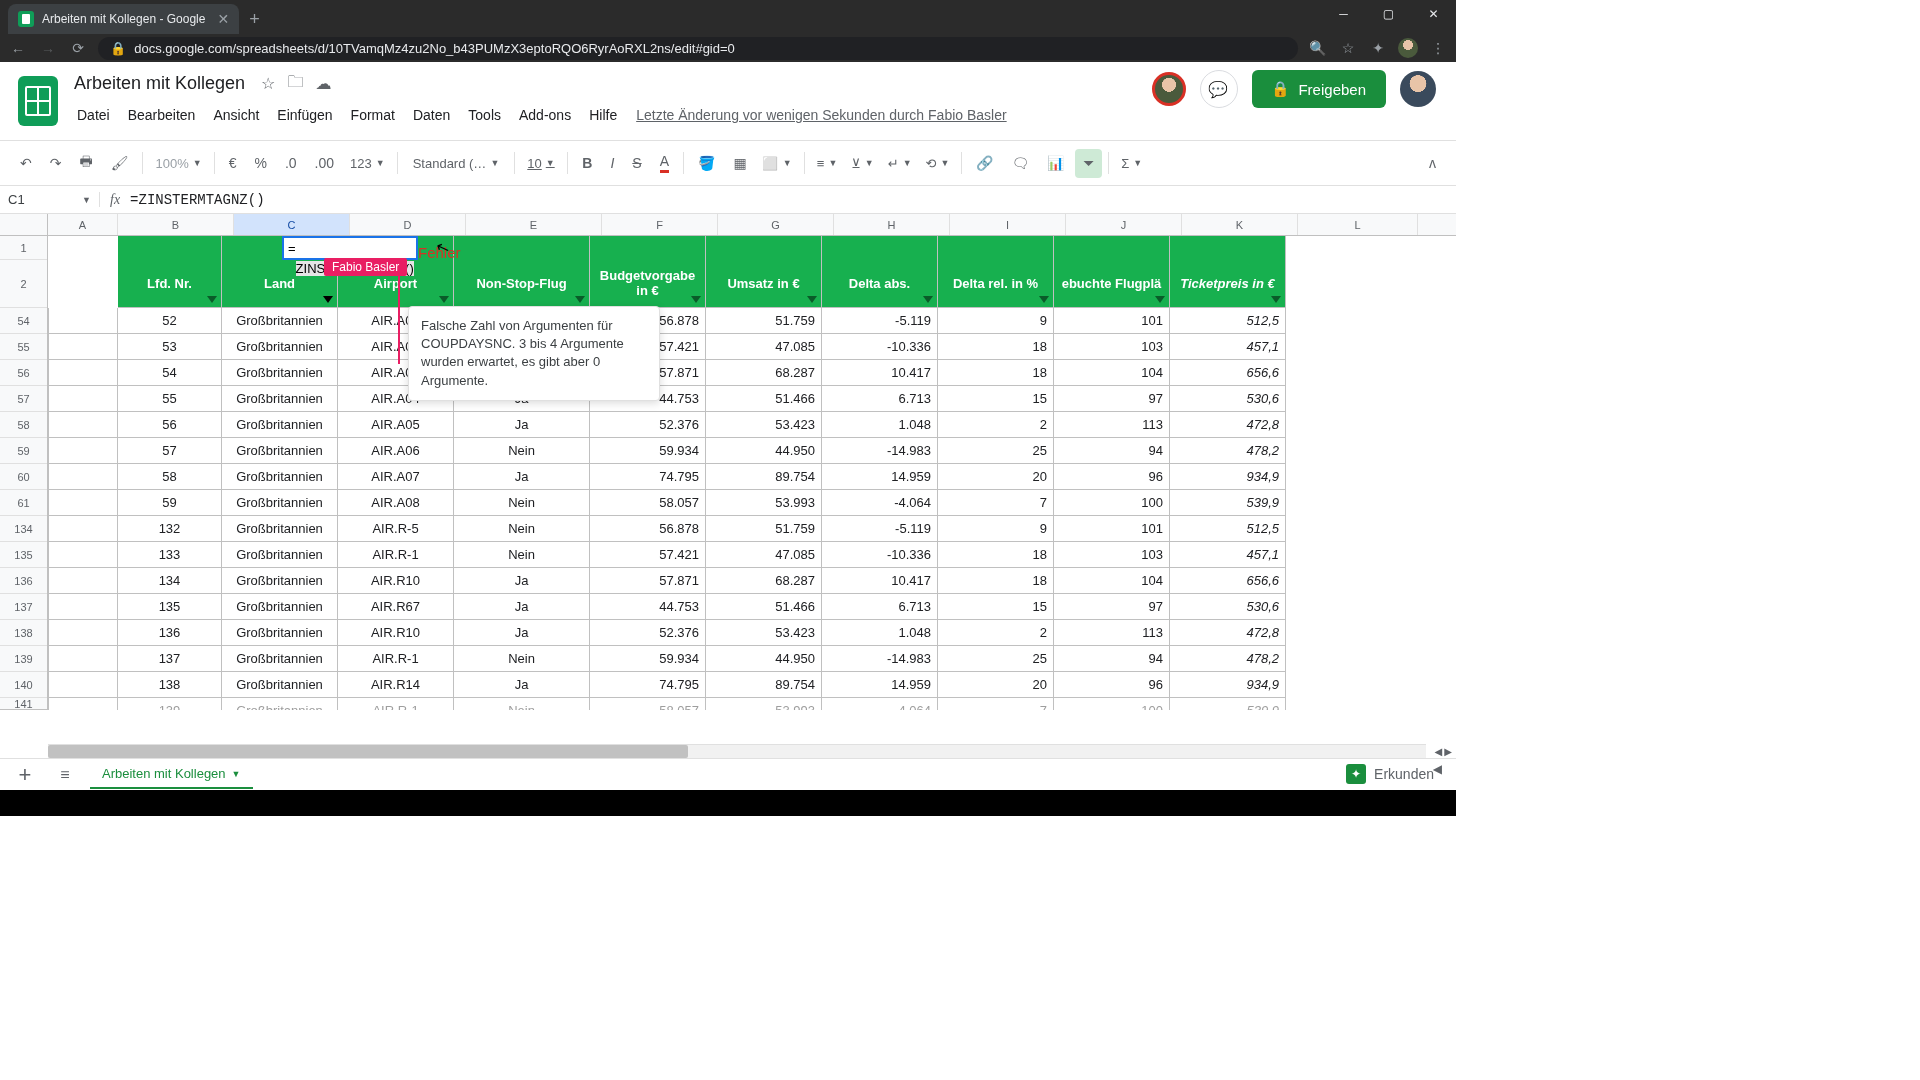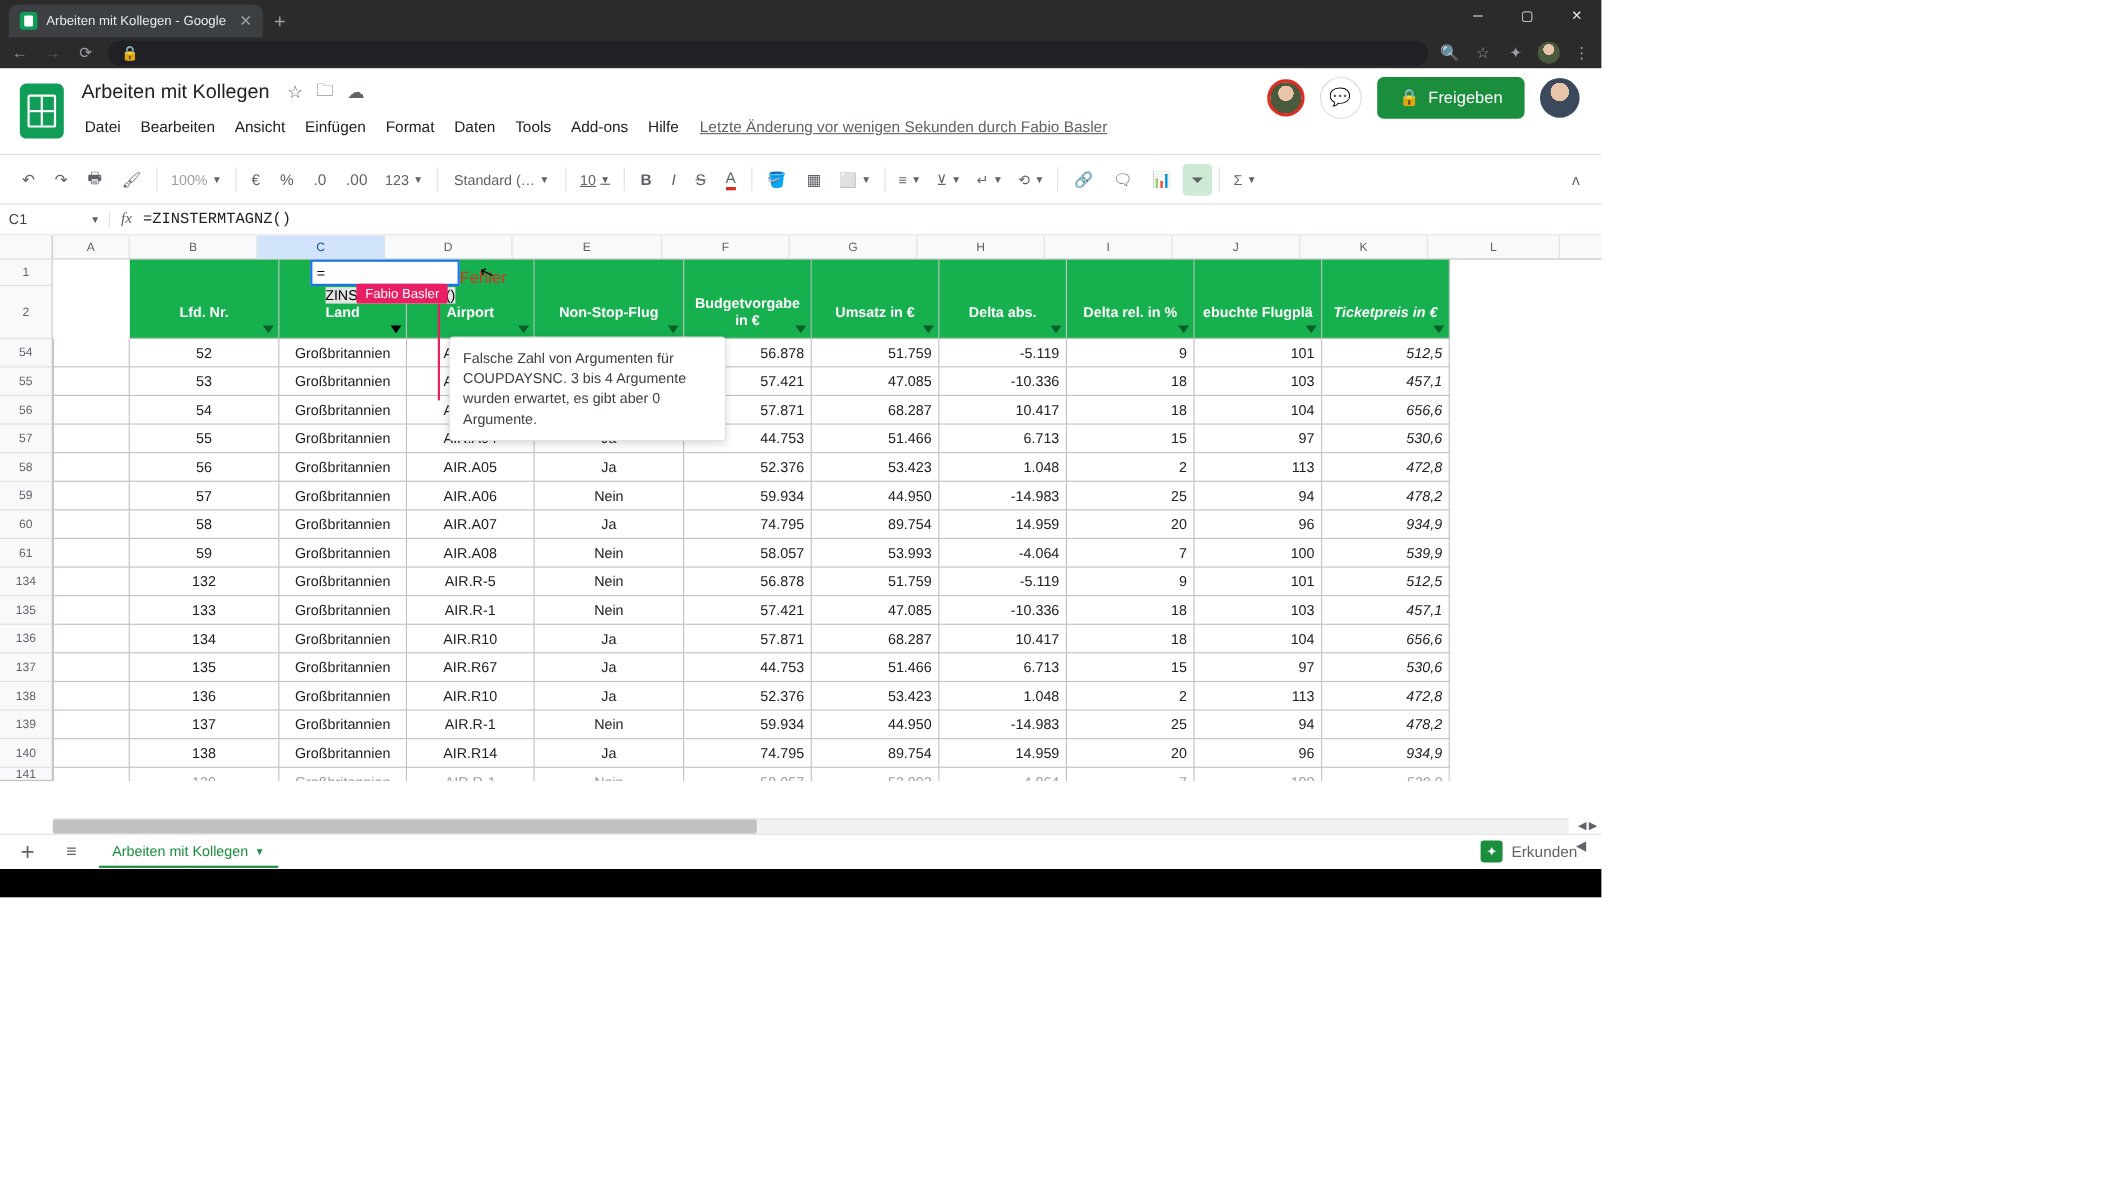--- a/index.html
+++ b/index.html
@@ -148,6 +148,7 @@
     <div class="nav-btn">⟳</div>
     <div class="url-field">
       <span class="lock">🔒</span>
+      <span>docs.google.com/spreadsheets/d/10TVamqMz4zu2No_b43PUMzX3eptoRQO6RyrAoRXL2ns/edit#gid=0</span>
     </div>
     <div class="nav-btn">🔍</div>
     <div class="nav-btn">☆</div>

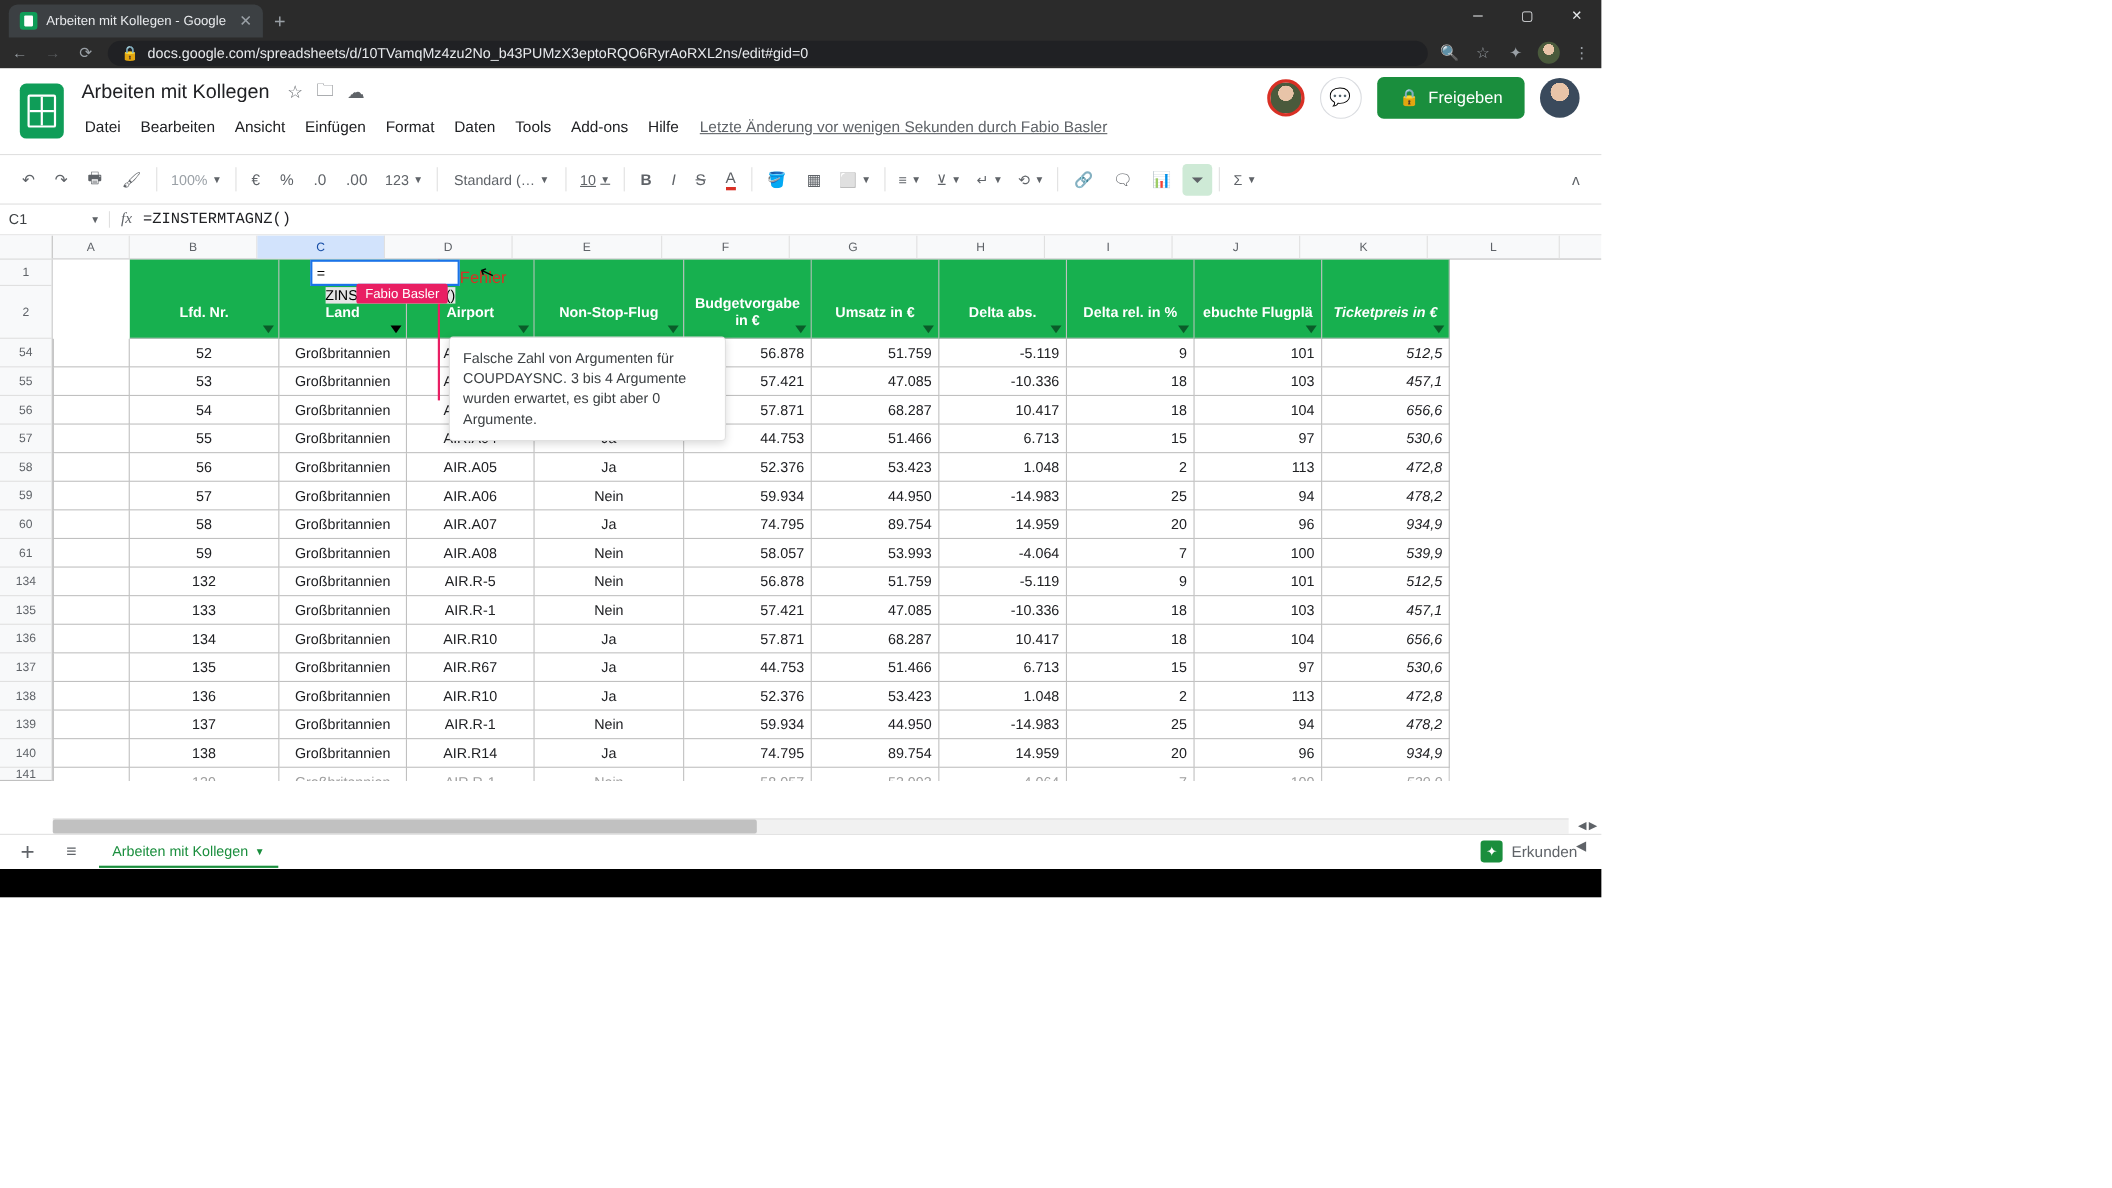--- a/index.html
+++ b/index.html
@@ -76,7 +76,7 @@
 .hdr-row2 { height: 48px; }
 .cell { border-right: 1px solid #c0c0c0; border-bottom: 1px solid #c0c0c0; font-size: 13px; color: #202124; display: flex; align-items: center; padding: 0 6px; overflow: hidden; white-space: nowrap; }
 .cA { width: 70px; border-left: 1px solid #c0c0c0; }
-.cB { width: 136px; justify-content: center; }
+.cB { width: 104px; justify-content: center; }
 .cC { width: 116px; justify-content: center; }
 .cD { width: 116px; justify-content: center; }
 .cE { width: 136px; justify-content: center; }

